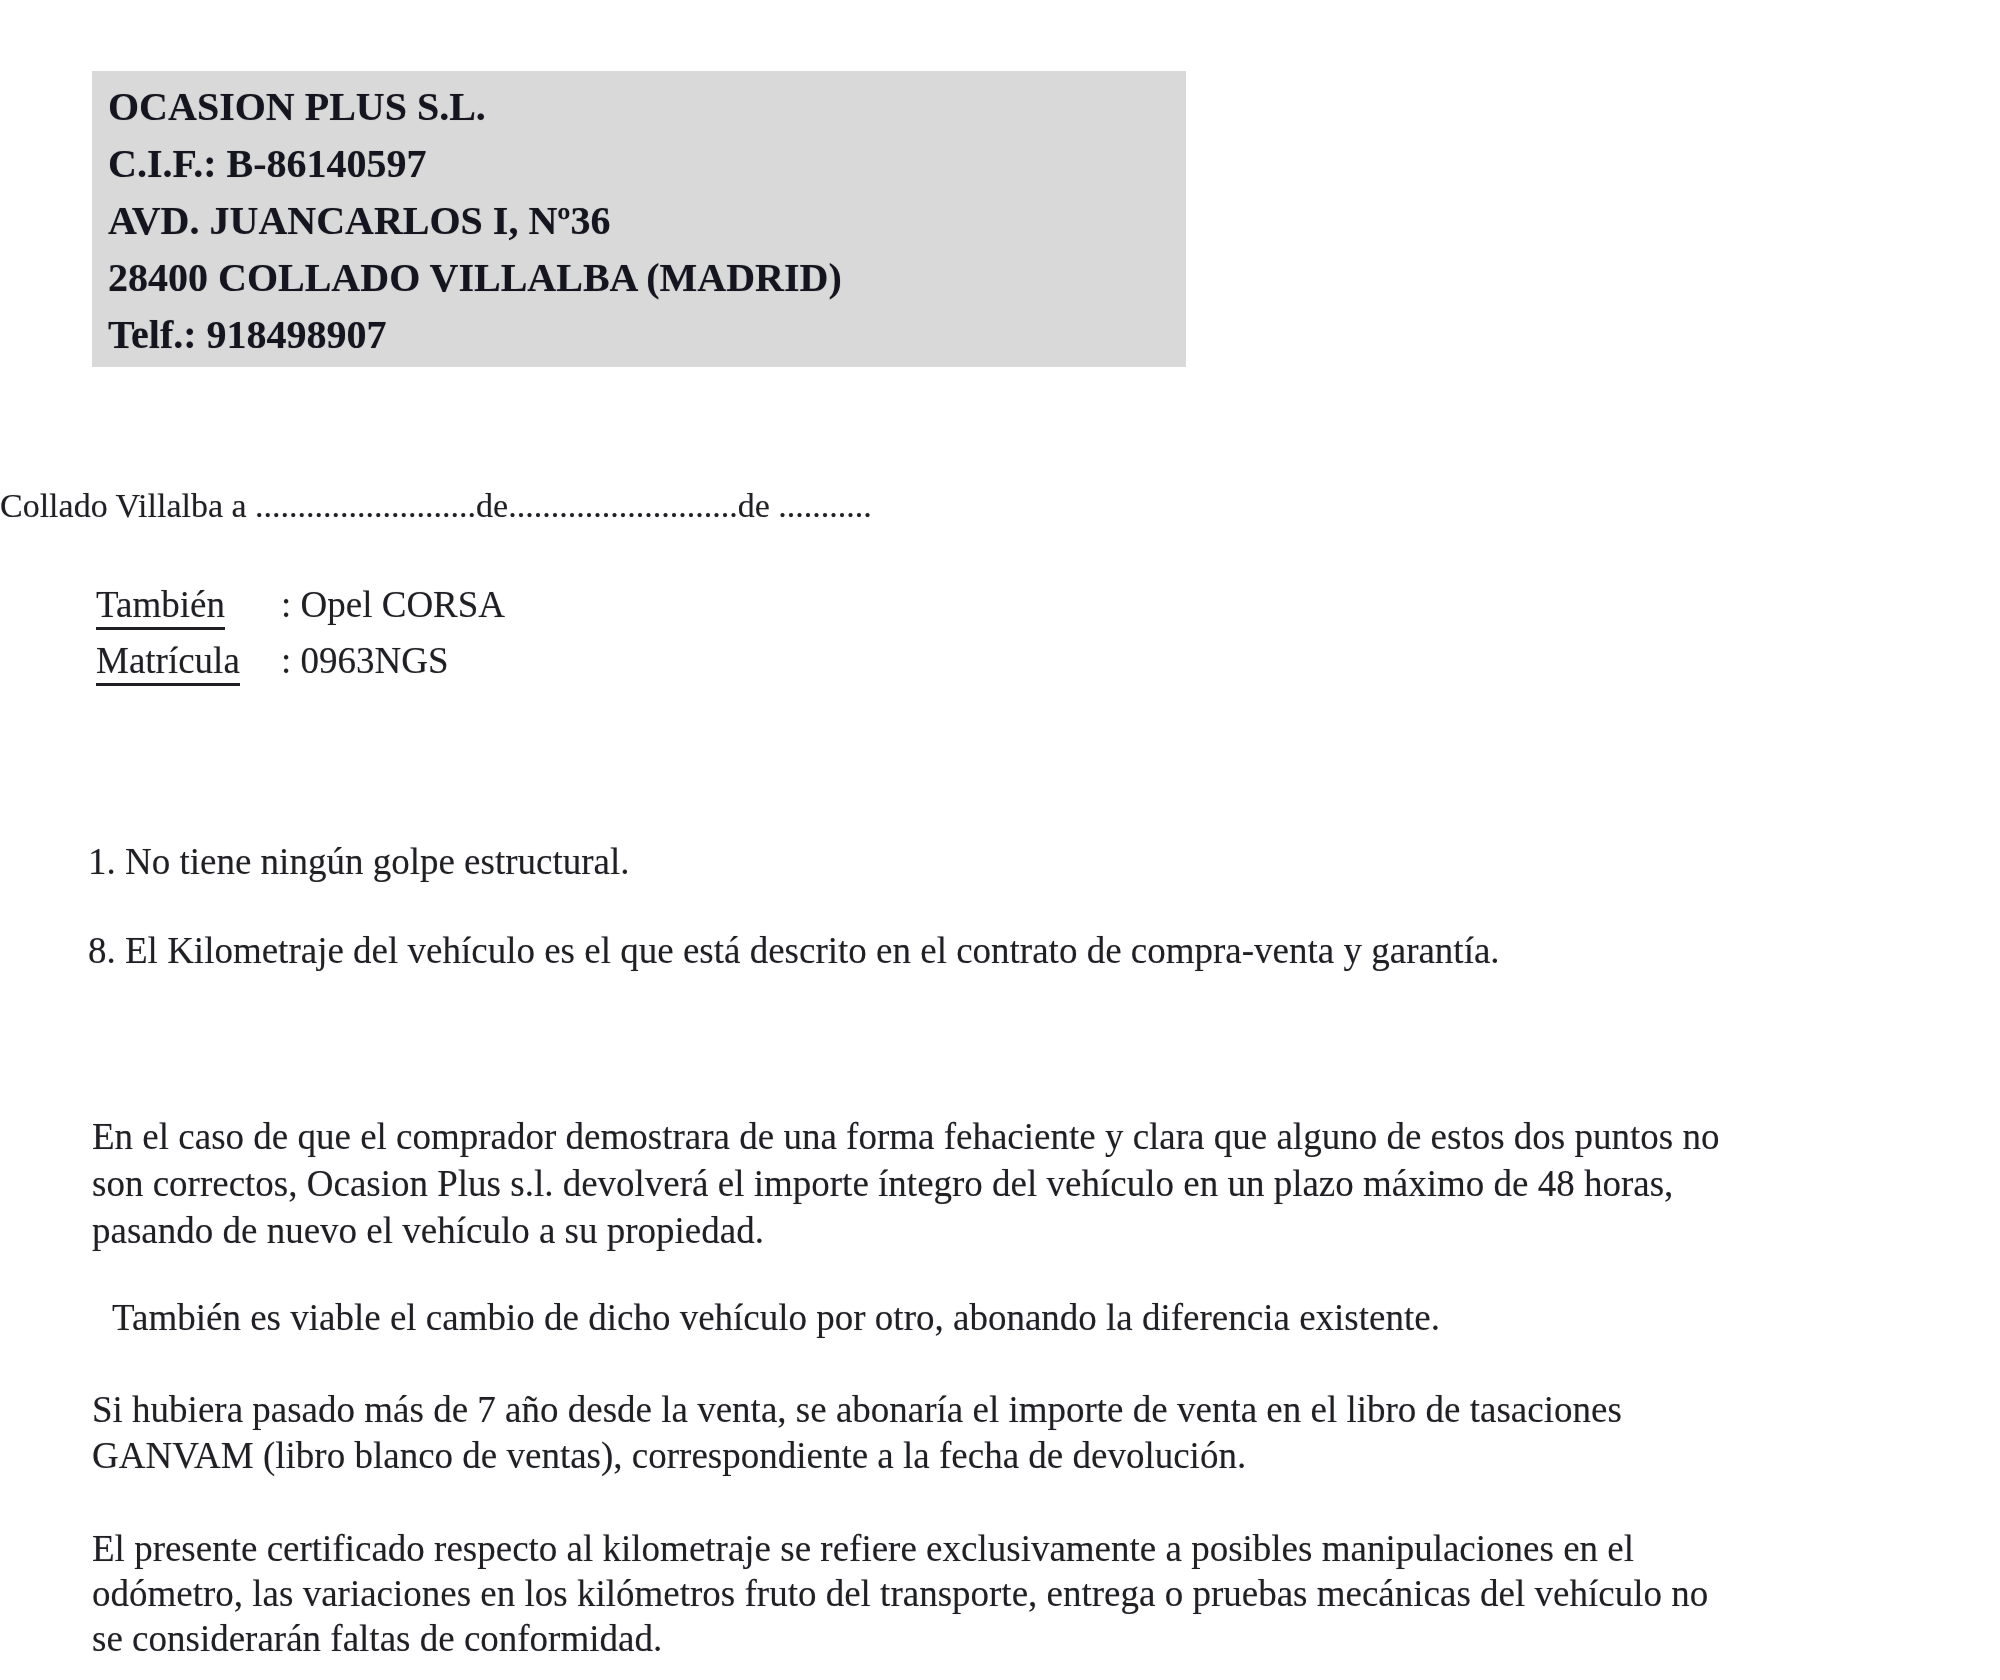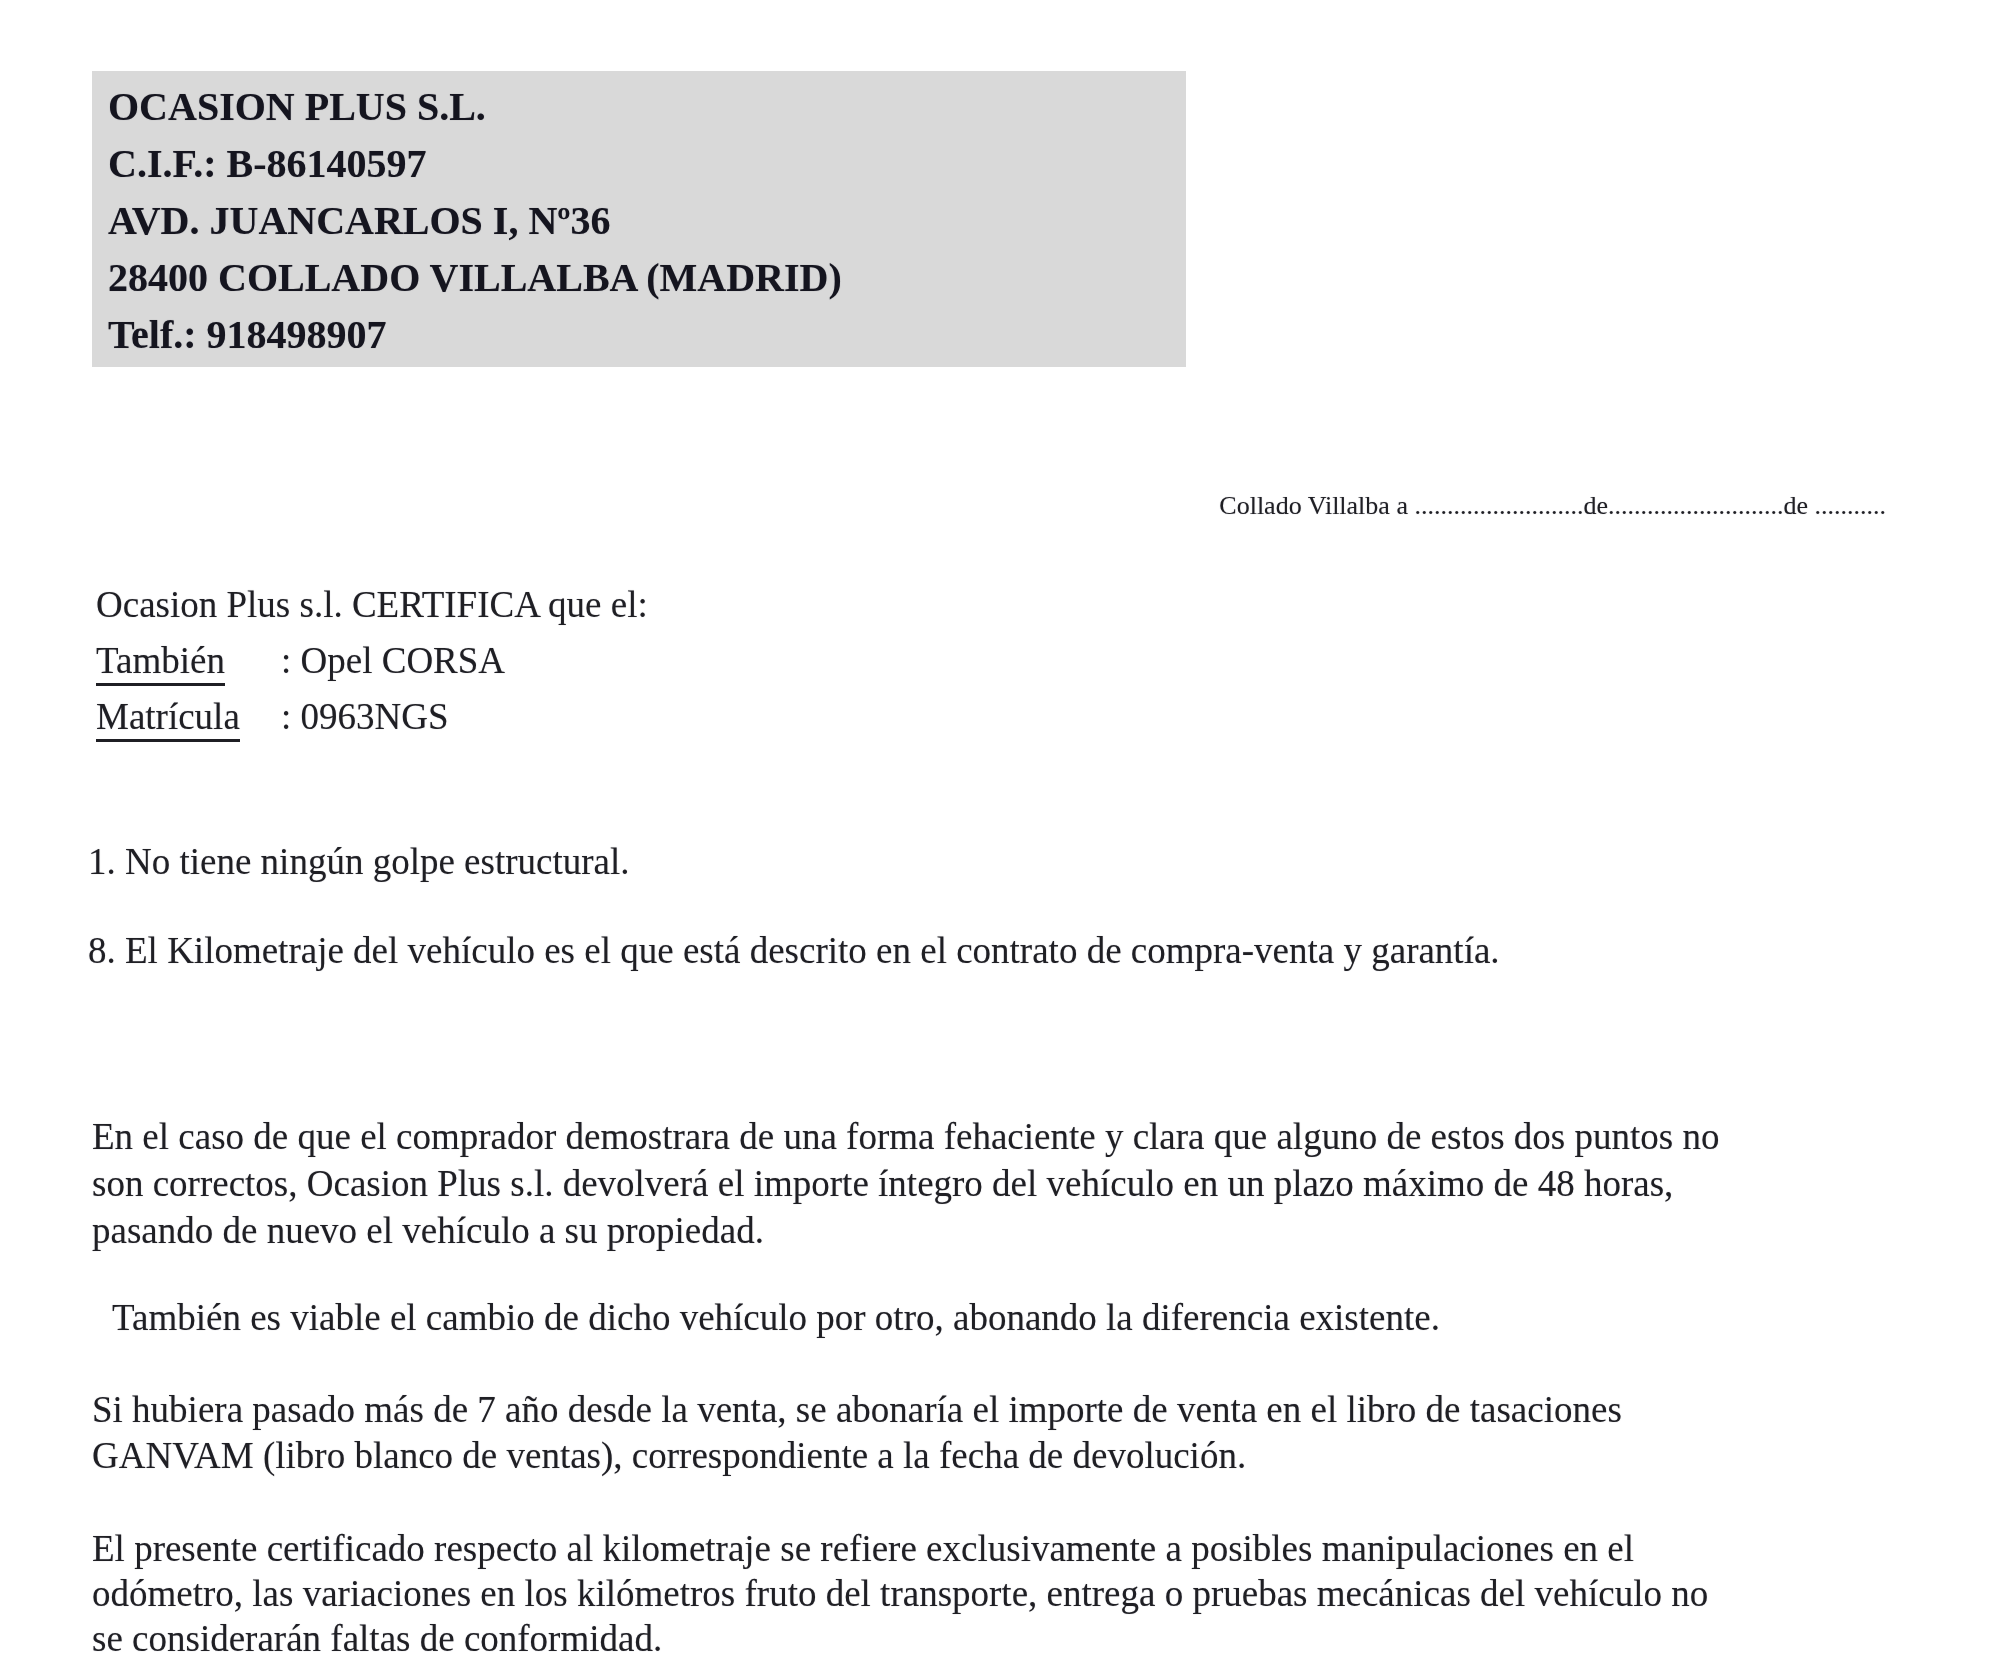--- a/index.html
+++ b/index.html
@@ -33,9 +33,8 @@
   
   .date-line{
     position:absolute;
-    top:482px; left:0; right:114px;
-    text-align:right;
-    font-size:26px;
+    top:482px; left:0; right:86px;
+    font-size:34px;
     line-height:48px;
     white-space:nowrap;
   }

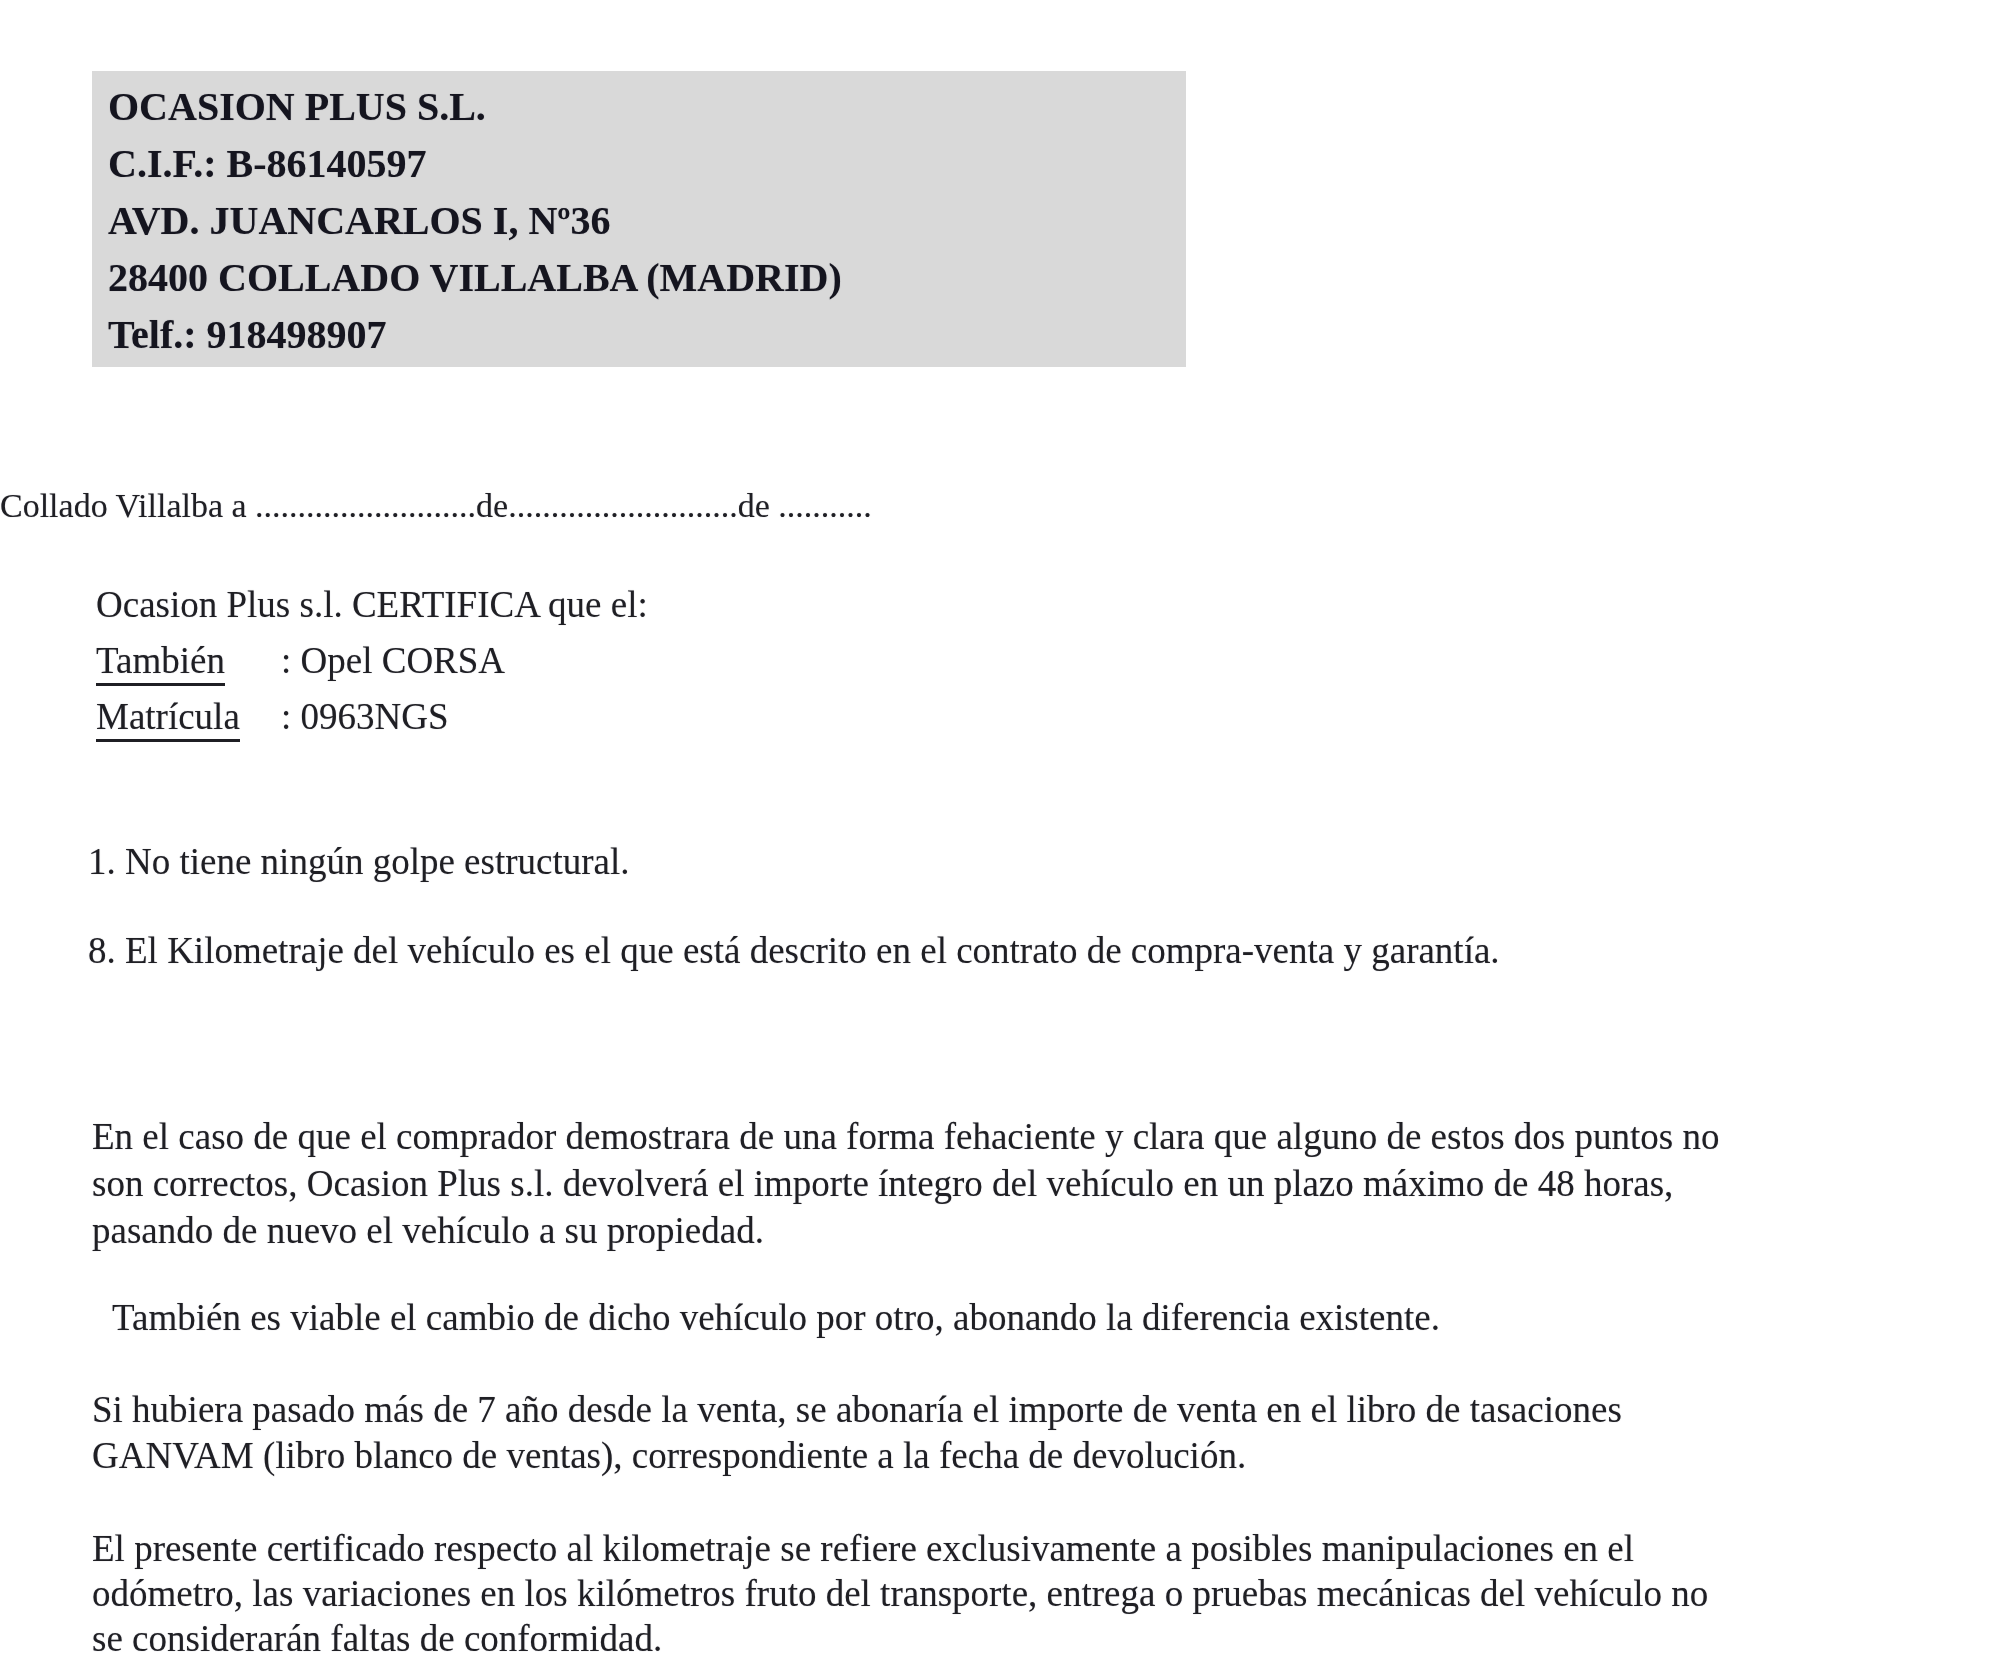--- a/index.html
+++ b/index.html
@@ -94,7 +94,6 @@
   <div class="date-line">Collado Villalba a ..........................de...........................de ...........</div>
 
   <div class="cert-block">
-    <div>Ocasion Plus s.l. CERTIFICA que el:</div>
     <div>
       <span class="doc-label"><span class="u">También</span></span><span>: Opel CORSA</span>
     </div>

